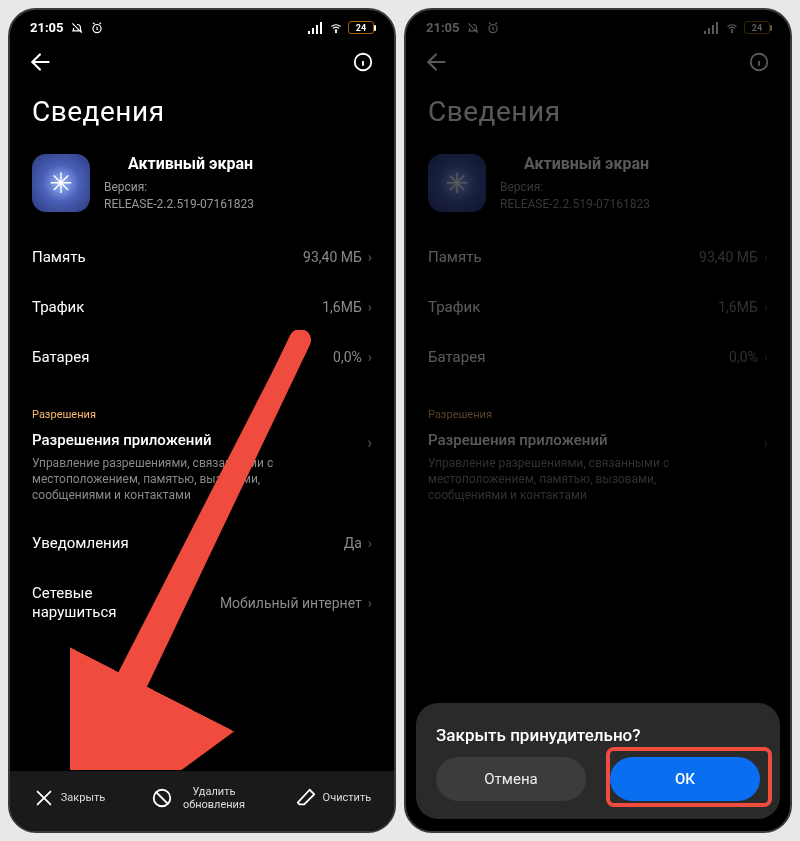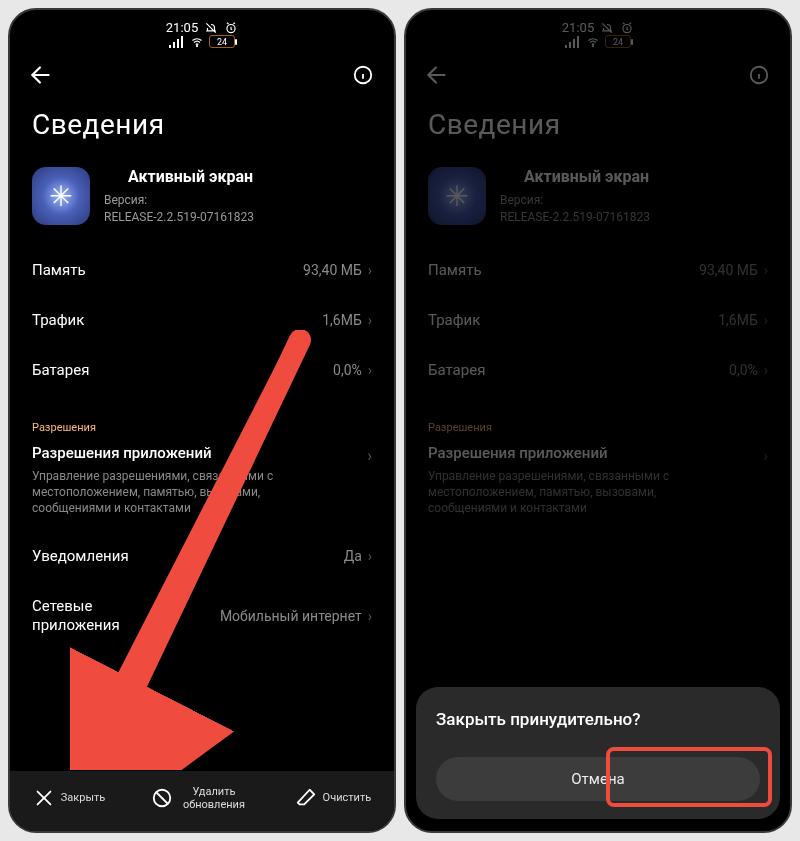--- a/index.html
+++ b/index.html
@@ -29,8 +29,7 @@
     align-items: center;
     padding: 10px 20px 4px 20px;
     font-size: 13px;
-    font-weight: 400;
-    flex-direction: column;
+    font-weight: 700;
   }
   .status-left { display:flex; align-items:center; gap:6px; }
   .status-right { display:flex; align-items:center; gap:4px; }

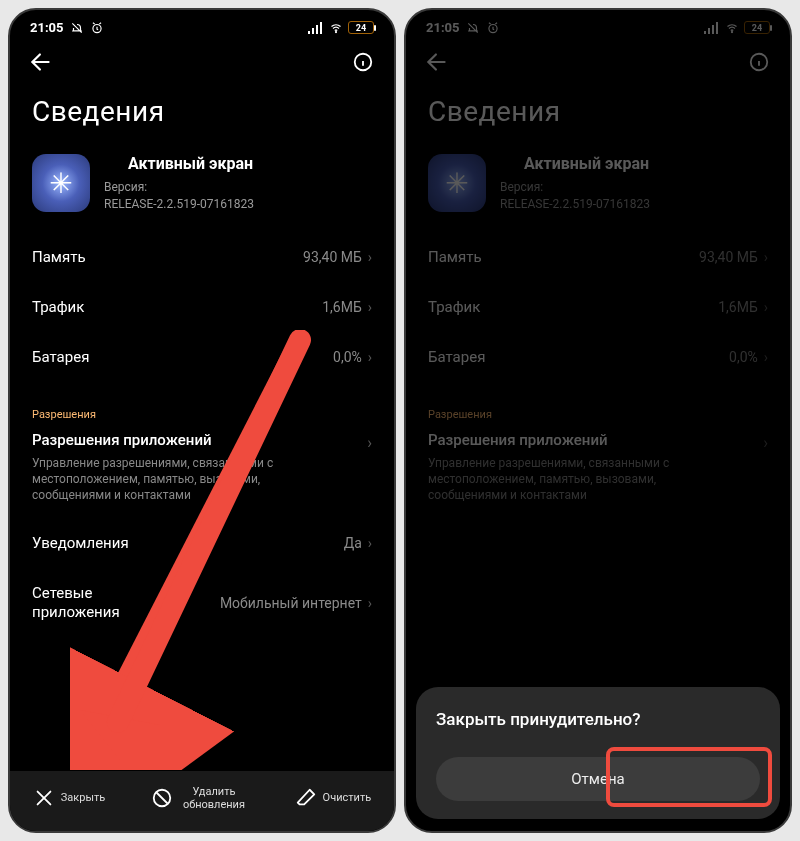--- a/index.html
+++ b/index.html
@@ -207,7 +207,7 @@
       </span>
   </div>
   <div class="listrow" style="align-items:center">
-    <span style="max-width:140px;line-height:1.3">Сетевые приложения</span>
+    <span style="max-width:140px;line-height:1.3">Сетевые нарушиться</span>
     <span class="val">
         <span>Мобильный интернет</span>
         <span class="chev">›</span>

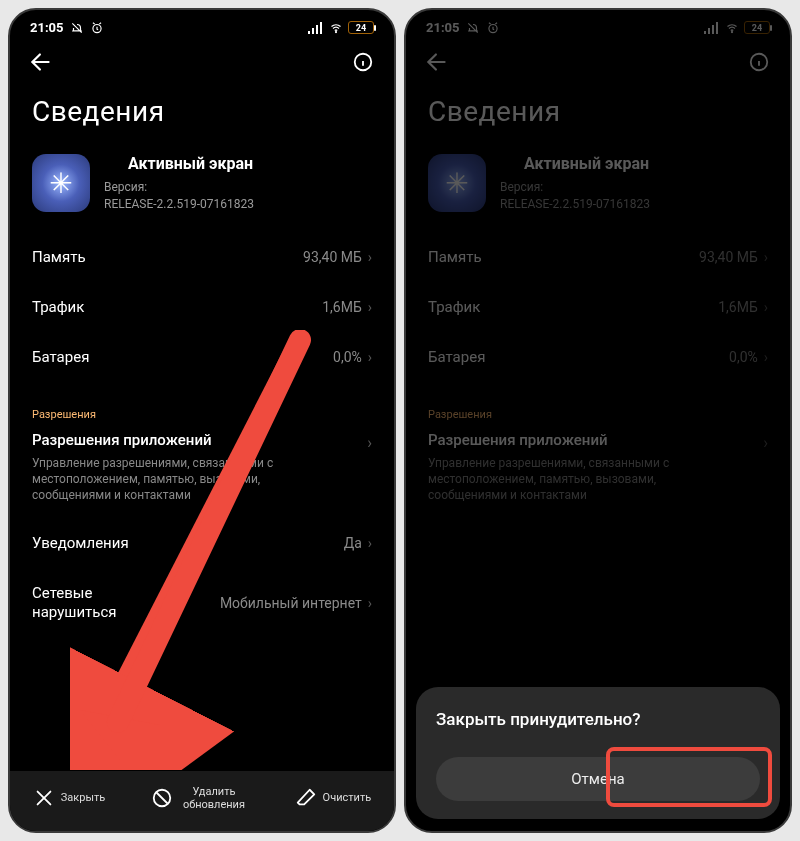--- a/index.html
+++ b/index.html
@@ -102,7 +102,7 @@
     border-radius:22px;
     padding:22px 20px 18px 20px;
   }
-  .dlg-title { font-size:17px; font-weight:500; margin-bottom:28px;}
+  .dlg-title { font-size:17px; font-weight:500; margin-bottom:12px;}
   .dlg-msg { font-size:13px; color:#bdbdbd; line-height:1.4; margin-bottom:20px;}
   .dlg-btns { display:flex; gap:24px;}
   .dlg-btn { flex:1; text-align:center; padding:13px 0; border-radius:24px; font-size:15px;}

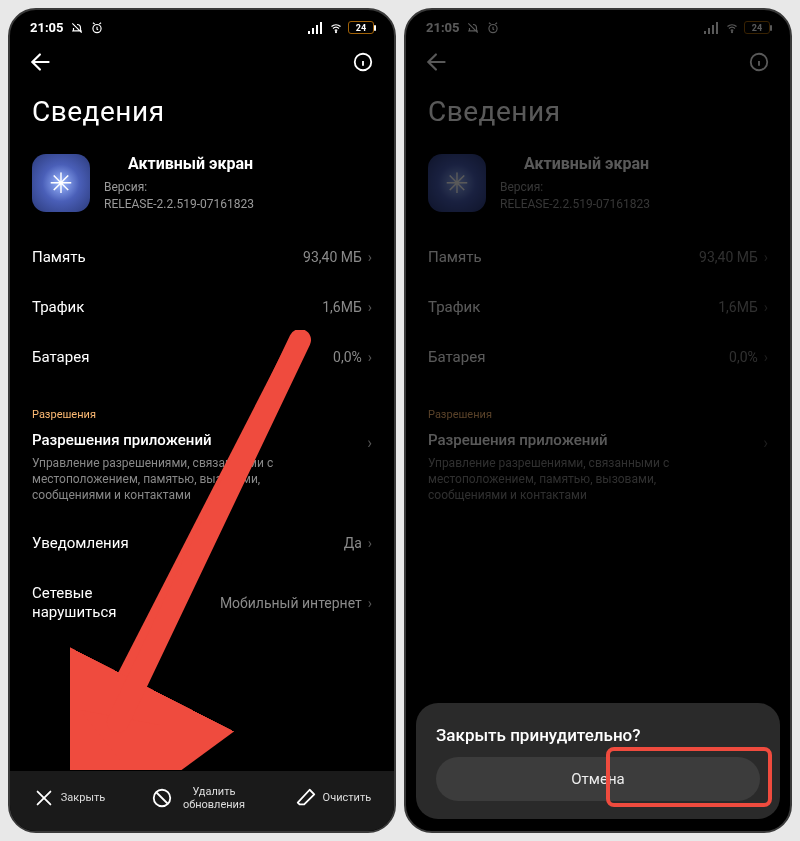--- a/index.html
+++ b/index.html
@@ -333,6 +333,7 @@
     <div class="dlg-title">Закрыть принудительно?</div>
     <div class="dlg-btns">
       <div class="dlg-btn dlg-cancel">Отмена</div>
+      <div class="dlg-btn dlg-ok">ОК</div>
     </div>
   </div>
   <div class="hl-box" style="left:200px;right:18px;bottom:24px;height:60px"></div>

